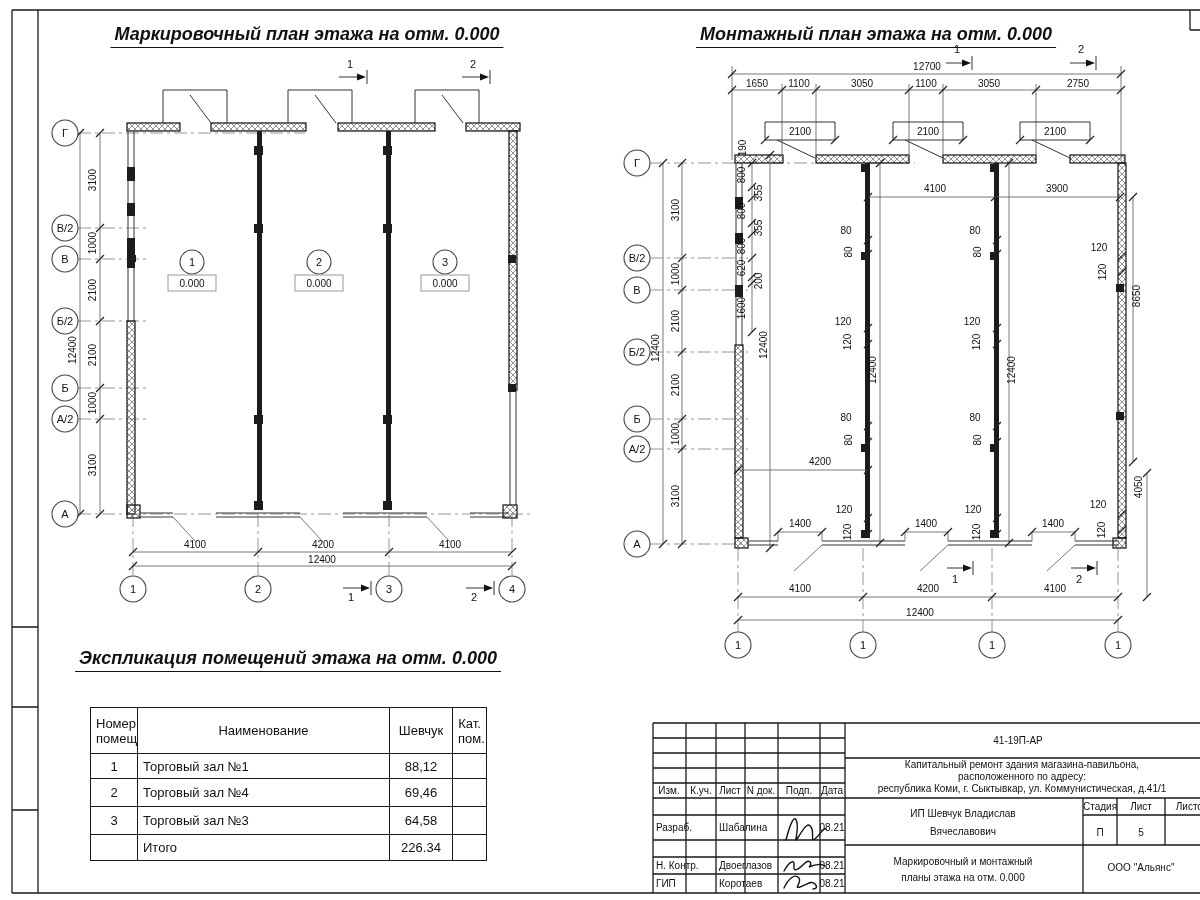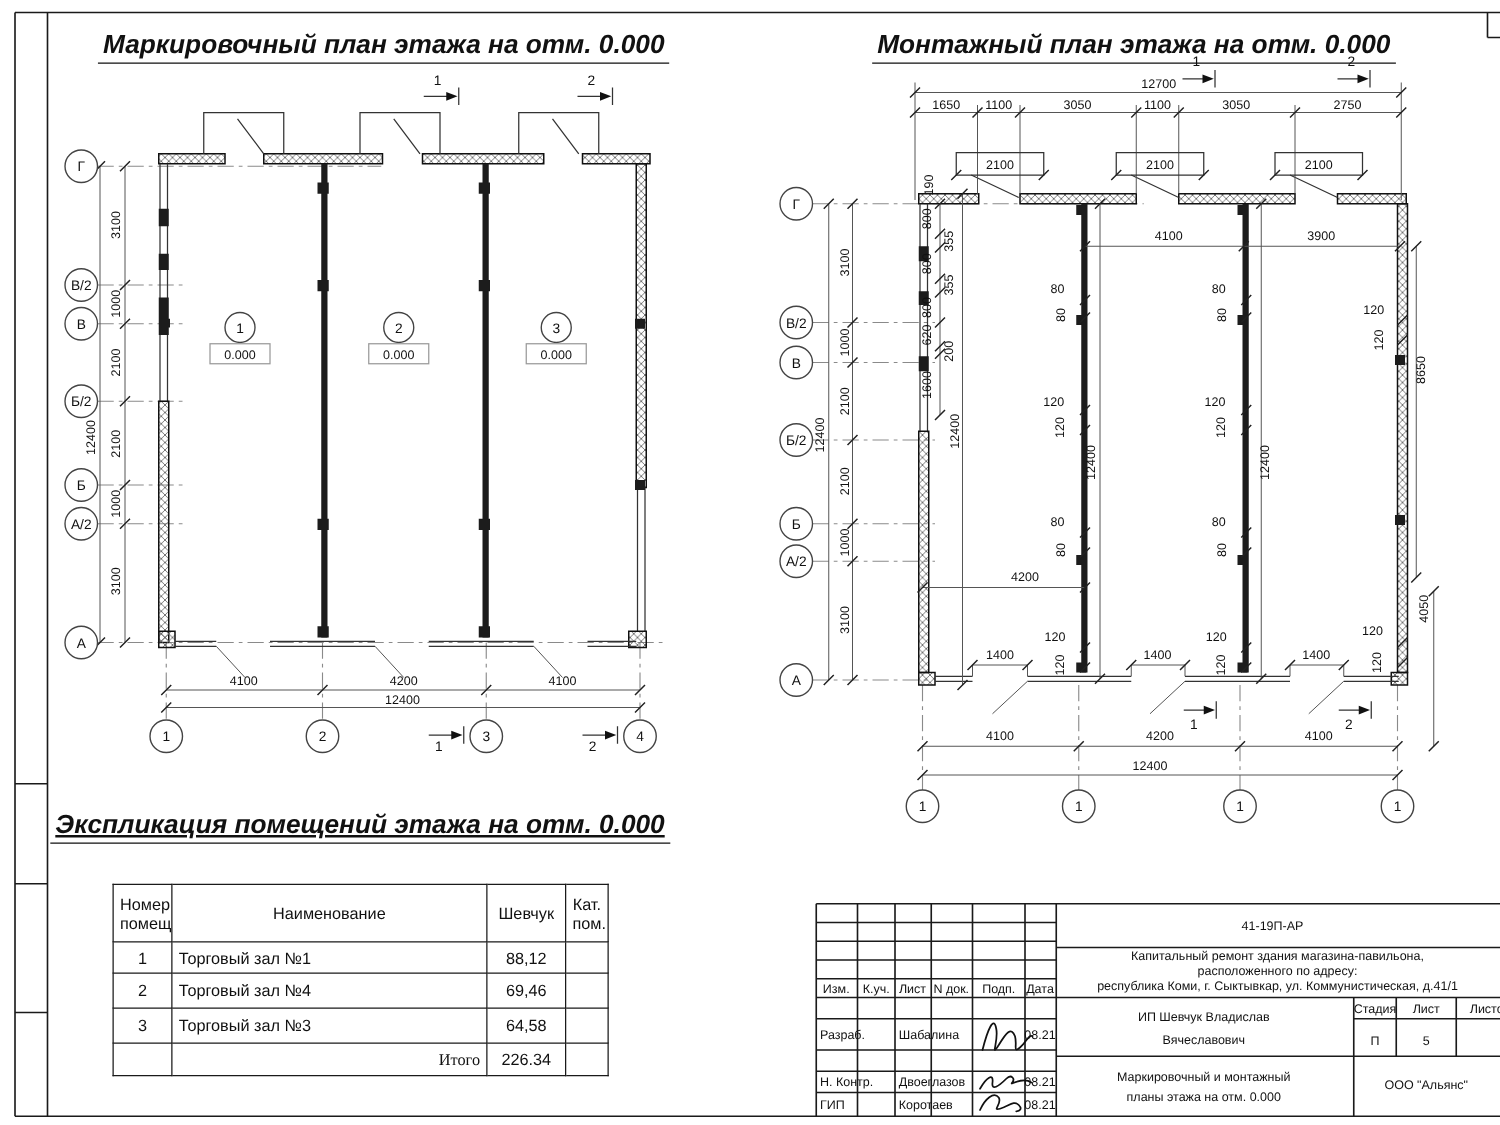--- a/index.html
+++ b/index.html
@@ -21,7 +21,7 @@
   .sig{stroke:#111;stroke-width:1.4;fill:none;stroke-linecap:round;}
   .ah{fill:#111;stroke:none;}
   .ptitle{position:absolute;transform:translateX(-50%);font-style:italic;font-weight:700;
-          font-size:21px;border-bottom:1.6px solid #111;padding:0 4px 2px 4px;white-space:nowrap;}
+          font-size:18px;border-bottom:1.6px solid #111;padding:0 4px 2px 4px;white-space:nowrap;}
   table.expl{position:absolute;left:90px;top:707px;width:396px;border-collapse:collapse;table-layout:fixed;}
   table.expl td{border:1.7px solid #1a1a1a;font-size:13px;padding:1px 5px;overflow:hidden;background:#fff0;}
   table.expl .c{text-align:center;}

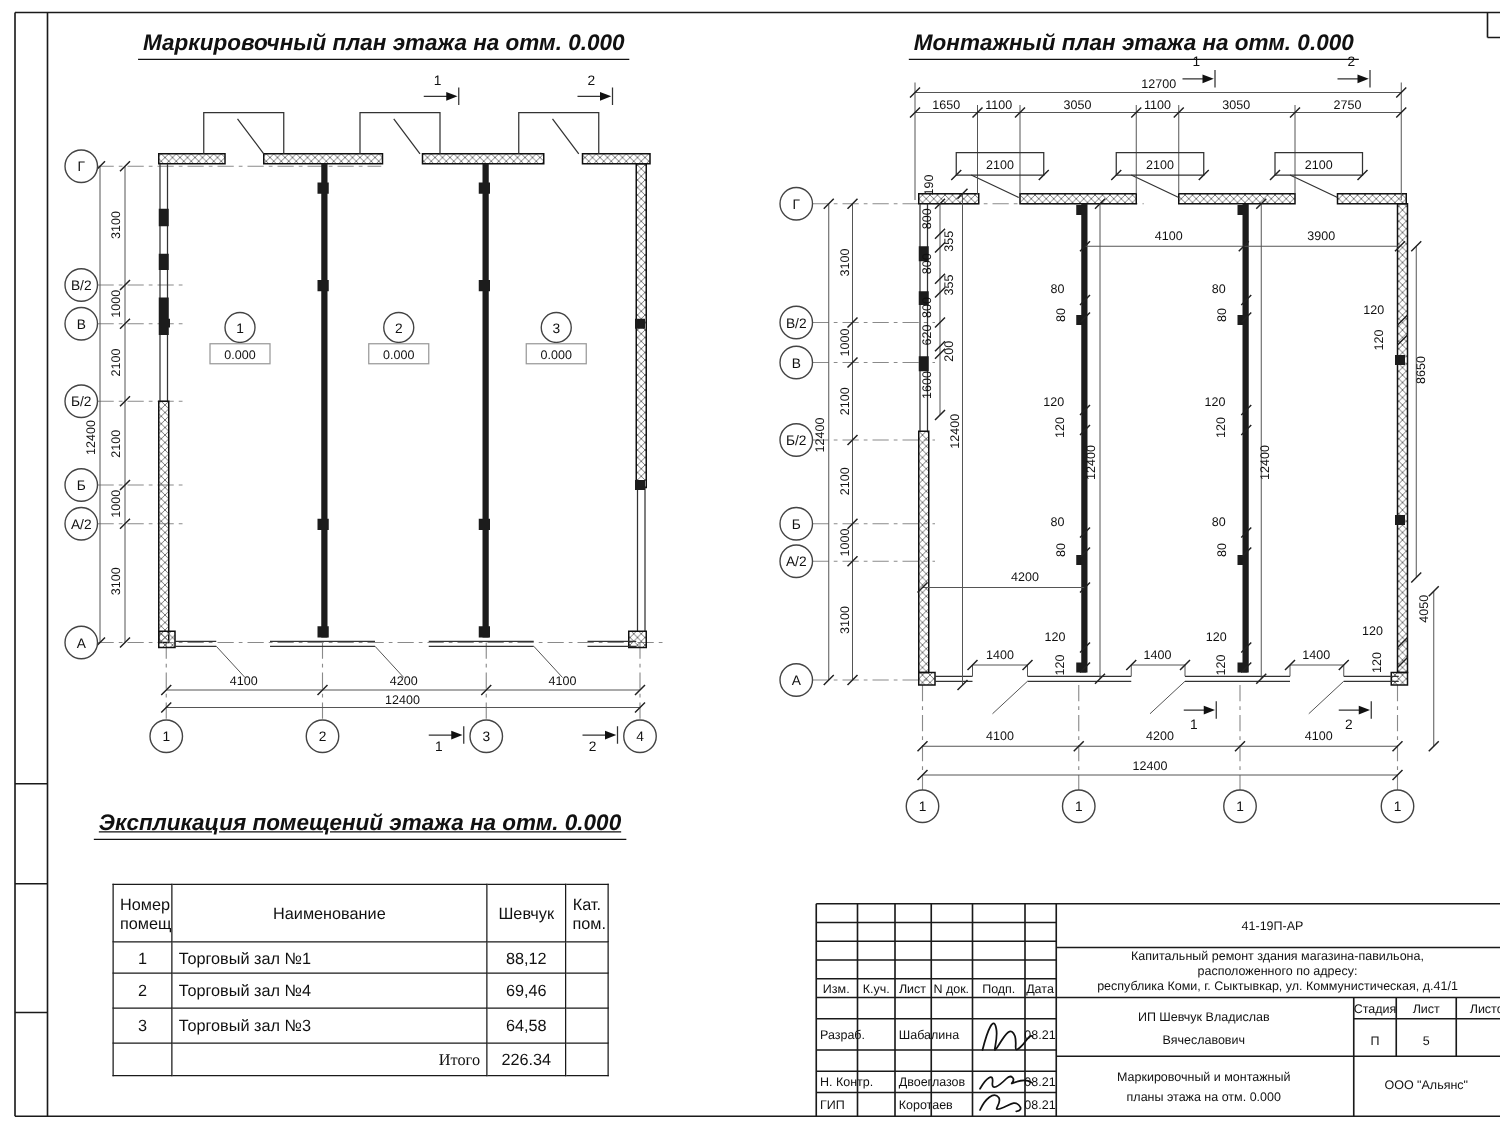--- a/index.html
+++ b/index.html
@@ -359,7 +359,7 @@
 </svg>
 
 <div class="ptitle" style="left:307px;top:24px;">Маркировочный план этажа на отм. 0.000</div>
-<div class="ptitle" style="left:907px;top:24px;">Монтажный план этажа на отм. 0.000</div>
+<div class="ptitle" style="left:876px;top:24px;">Монтажный план этажа на отм. 0.000</div>
 <div class="ptitle" style="left:288px;top:648px;text-decoration:underline;">Экспликация помещений этажа на отм. 0.000</div>
 
 <table class="expl">

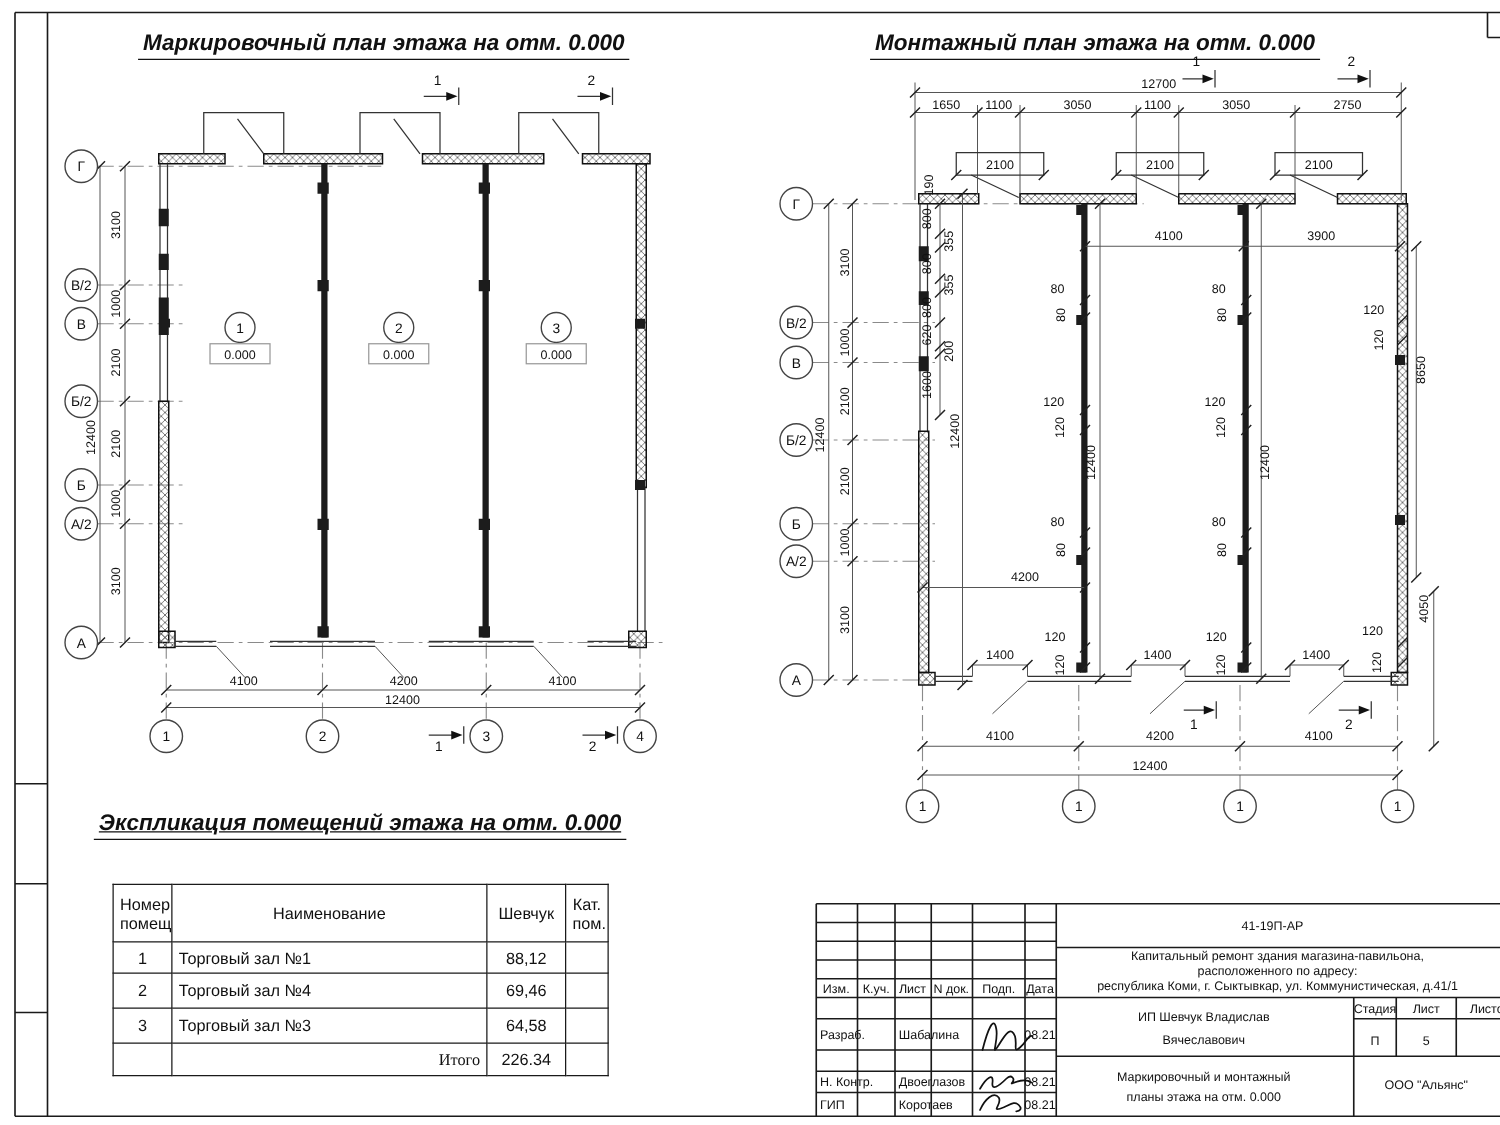--- a/index.html
+++ b/index.html
@@ -360,7 +360,7 @@
 
 <div class="ptitle" style="left:307px;top:24px;">Маркировочный план этажа на отм. 0.000</div>
 <div class="ptitle" style="left:876px;top:24px;">Монтажный план этажа на отм. 0.000</div>
-<div class="ptitle" style="left:288px;top:648px;text-decoration:underline;">Экспликация помещений этажа на отм. 0.000</div>
+<div class="ptitle" style="left:288px;top:648px;">Экспликация помещений этажа на отм. 0.000</div>
 
 <table class="expl">
   <colgroup>

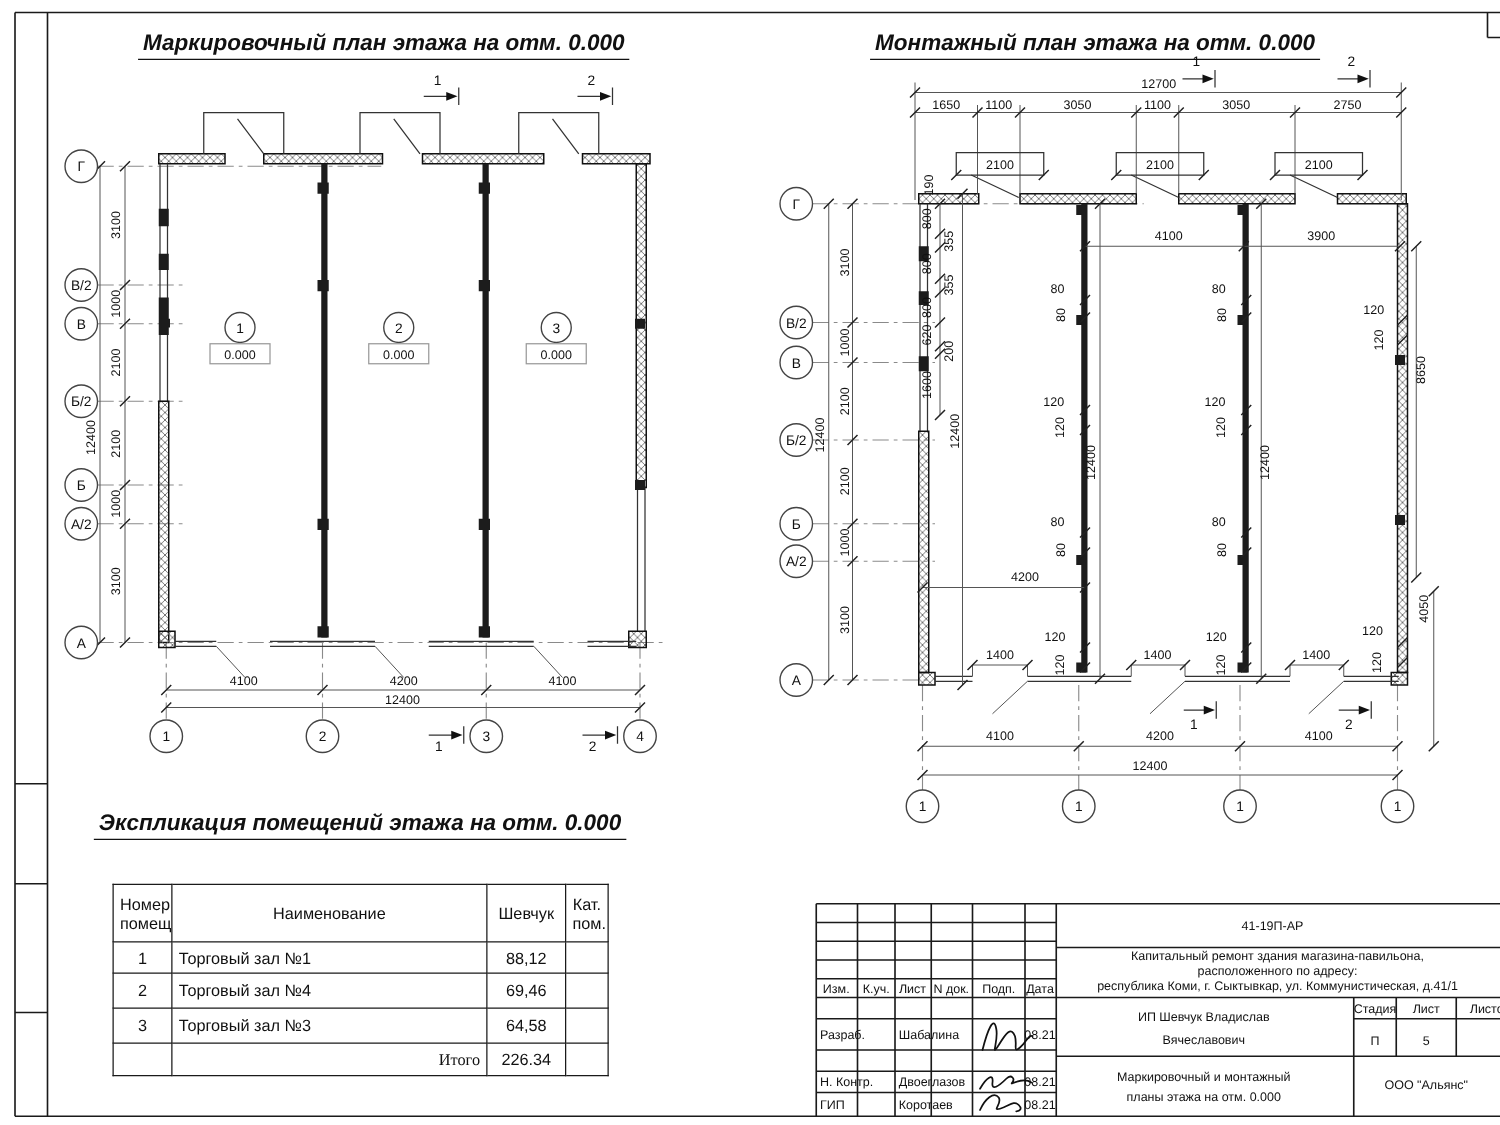--- a/index.html
+++ b/index.html
@@ -25,7 +25,7 @@
   table.expl{position:absolute;left:90px;top:707px;width:396px;border-collapse:collapse;table-layout:fixed;}
   table.expl td{border:1.7px solid #1a1a1a;font-size:13px;padding:1px 5px;overflow:hidden;background:#fff0;}
   table.expl .c{text-align:center;}
-  table.expl .r{text-align:right;font-family:Liberation Serif, serif;}
+  table.expl .r{text-align:left;}
 </style>
 </head>
 <body>

